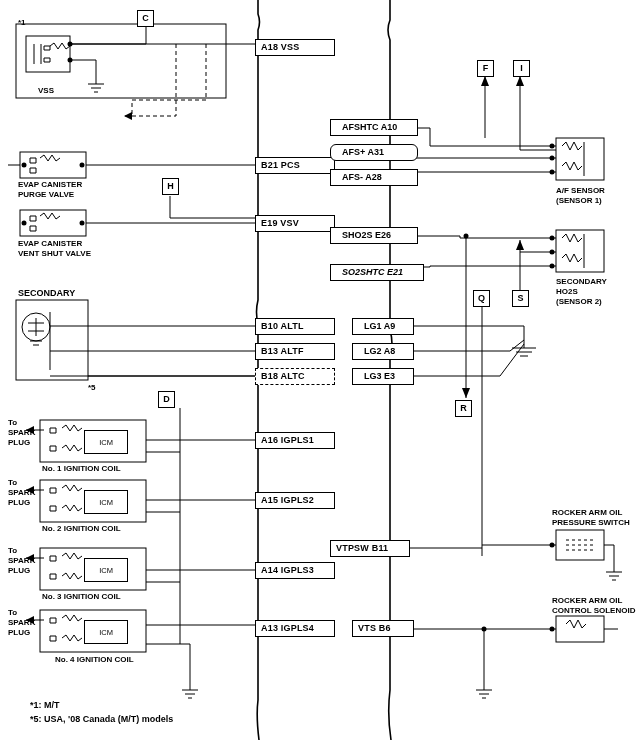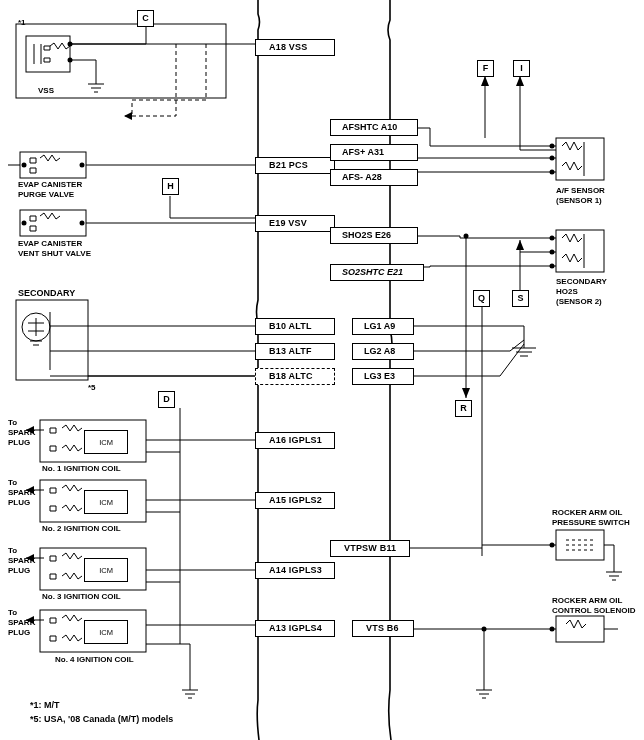--- a/index.html
+++ b/index.html
@@ -15,7 +15,7 @@
   
   .pin{
     position:absolute;border:1px solid #000;background:#fff;box-sizing:border-box;
-    height:17px;line-height:15px;font-size:9px;font-weight:bold;padding-left:13px;
+    height:17px;line-height:15px;font-size:9px;font-weight:bold;padding-left:5px;
     letter-spacing:0.2px;white-space:nowrap;
   }
   .pinR{

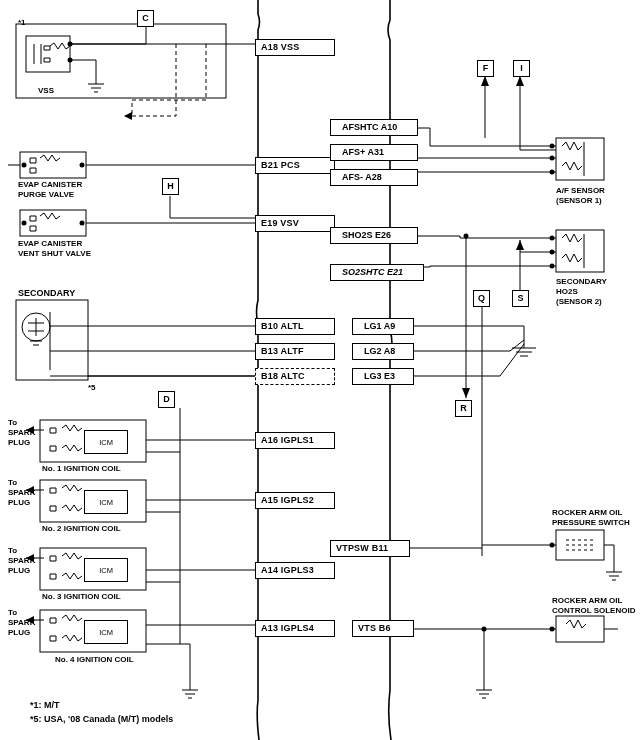--- a/index.html
+++ b/index.html
@@ -225,7 +225,7 @@
   <div class="pin" style="left:352px;top:620px;width:62px;">VTS B6</div>
 
   <div class="pinR" style="left:330px;top:119px;width:88px;">AFSHTC A10</div>
-  <div class="pinR" style="left:330px;top:144px;width:88px;">AFS+ A31</div>
+  <div class="pinR" style="left:330px;top:144px;width:88px;border-radius:6px;">AFS+ A31</div>
   <div class="pinR" style="left:330px;top:169px;width:88px;">AFS- A28</div>
   <div class="pinR" style="left:330px;top:227px;width:88px;">SHO2S E26</div>
   <div class="pinR" style="left:330px;top:264px;width:94px;font-style:italic;">SO2SHTC E21</div>

